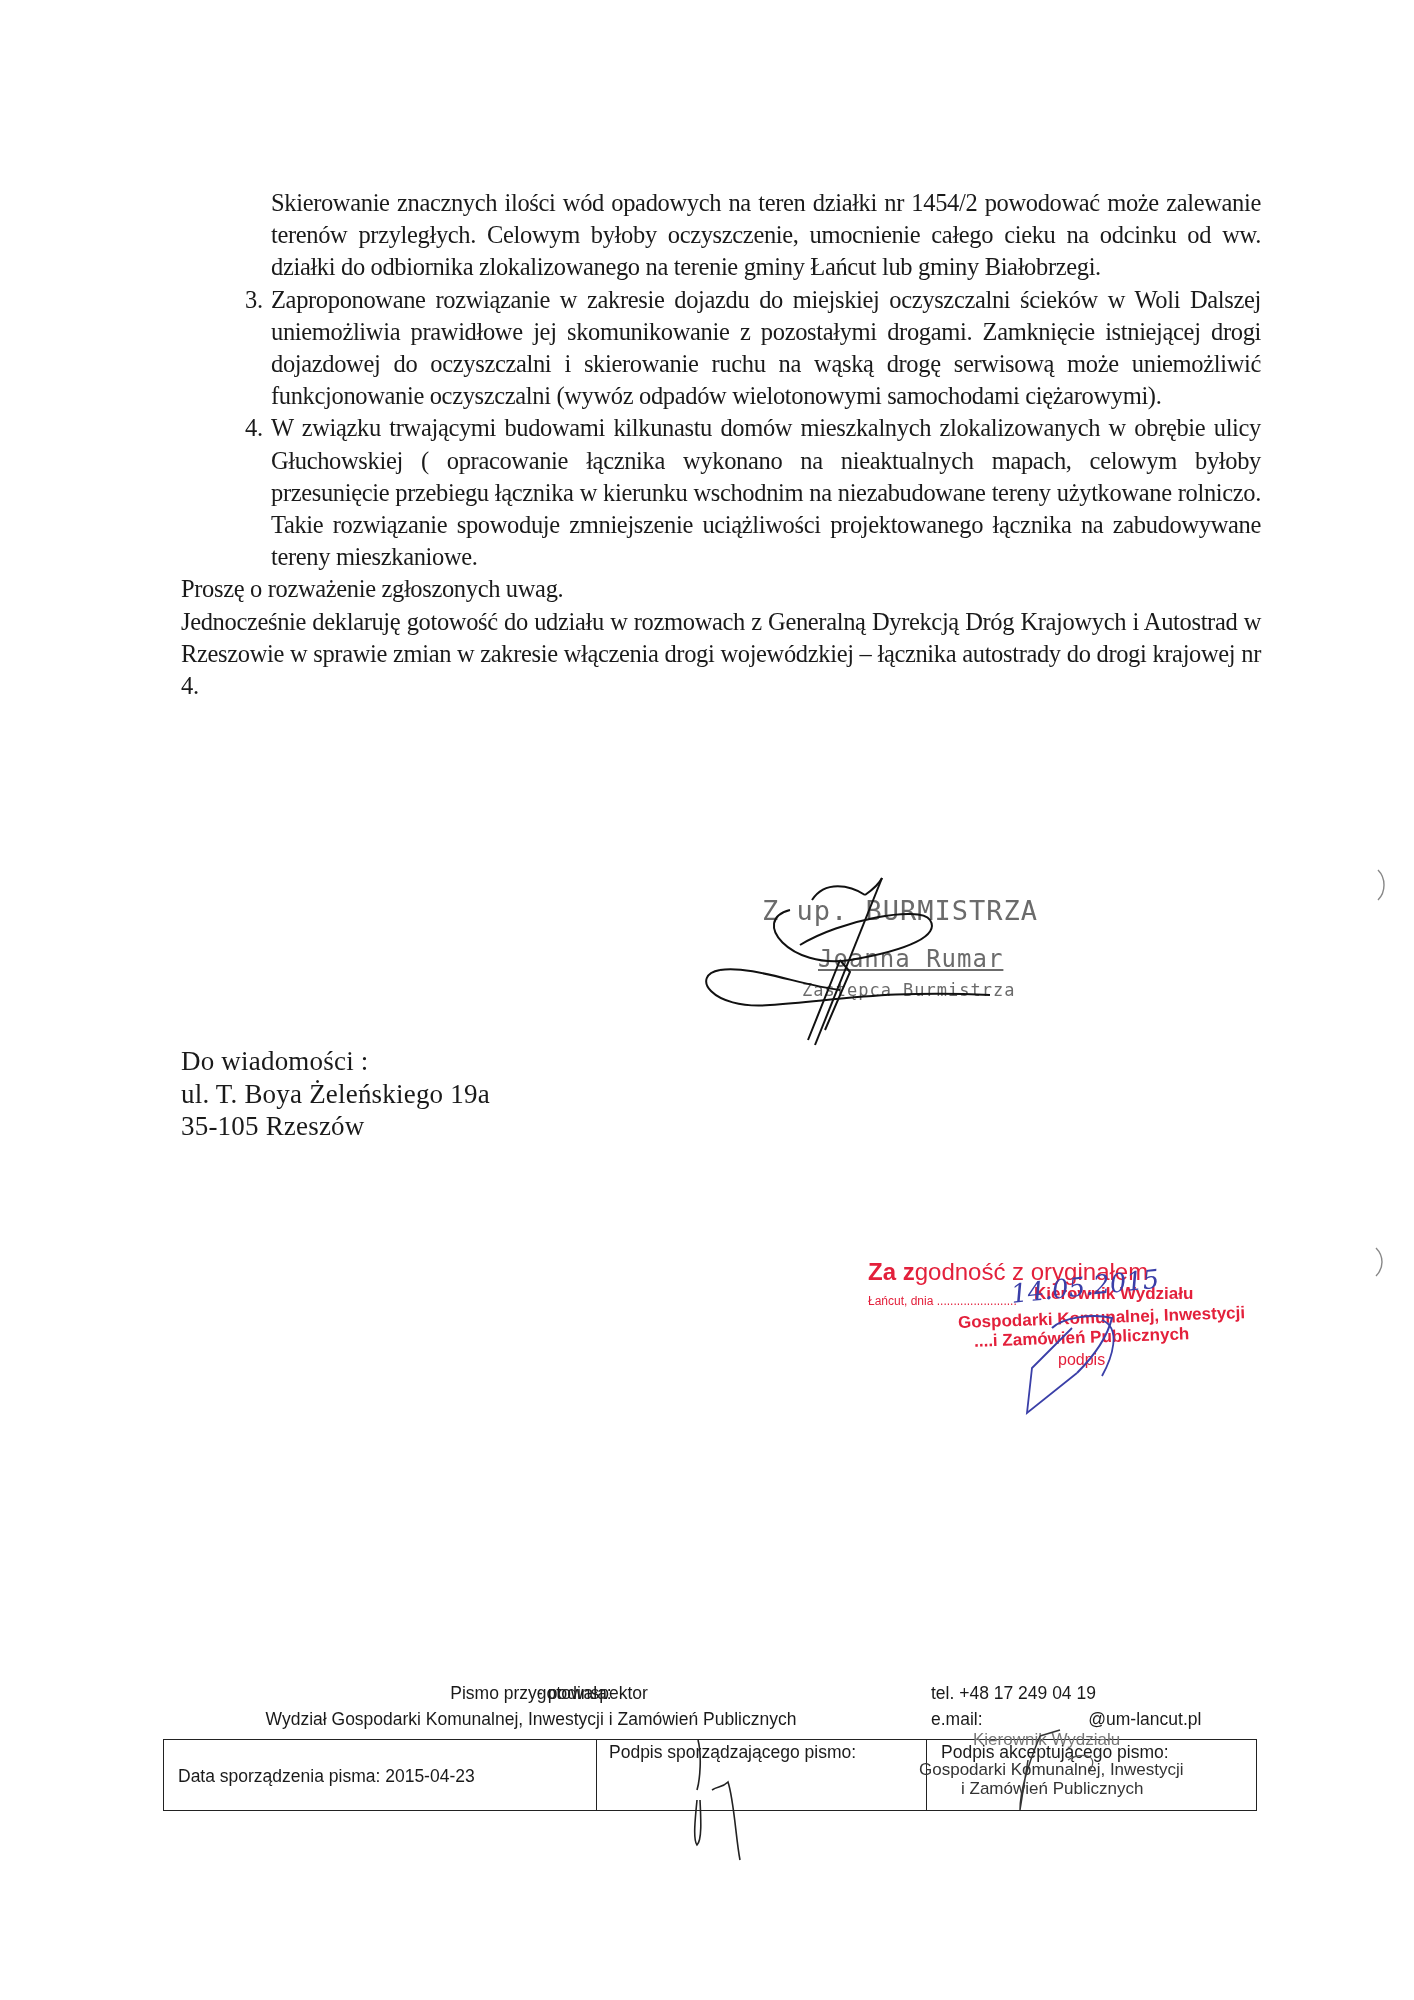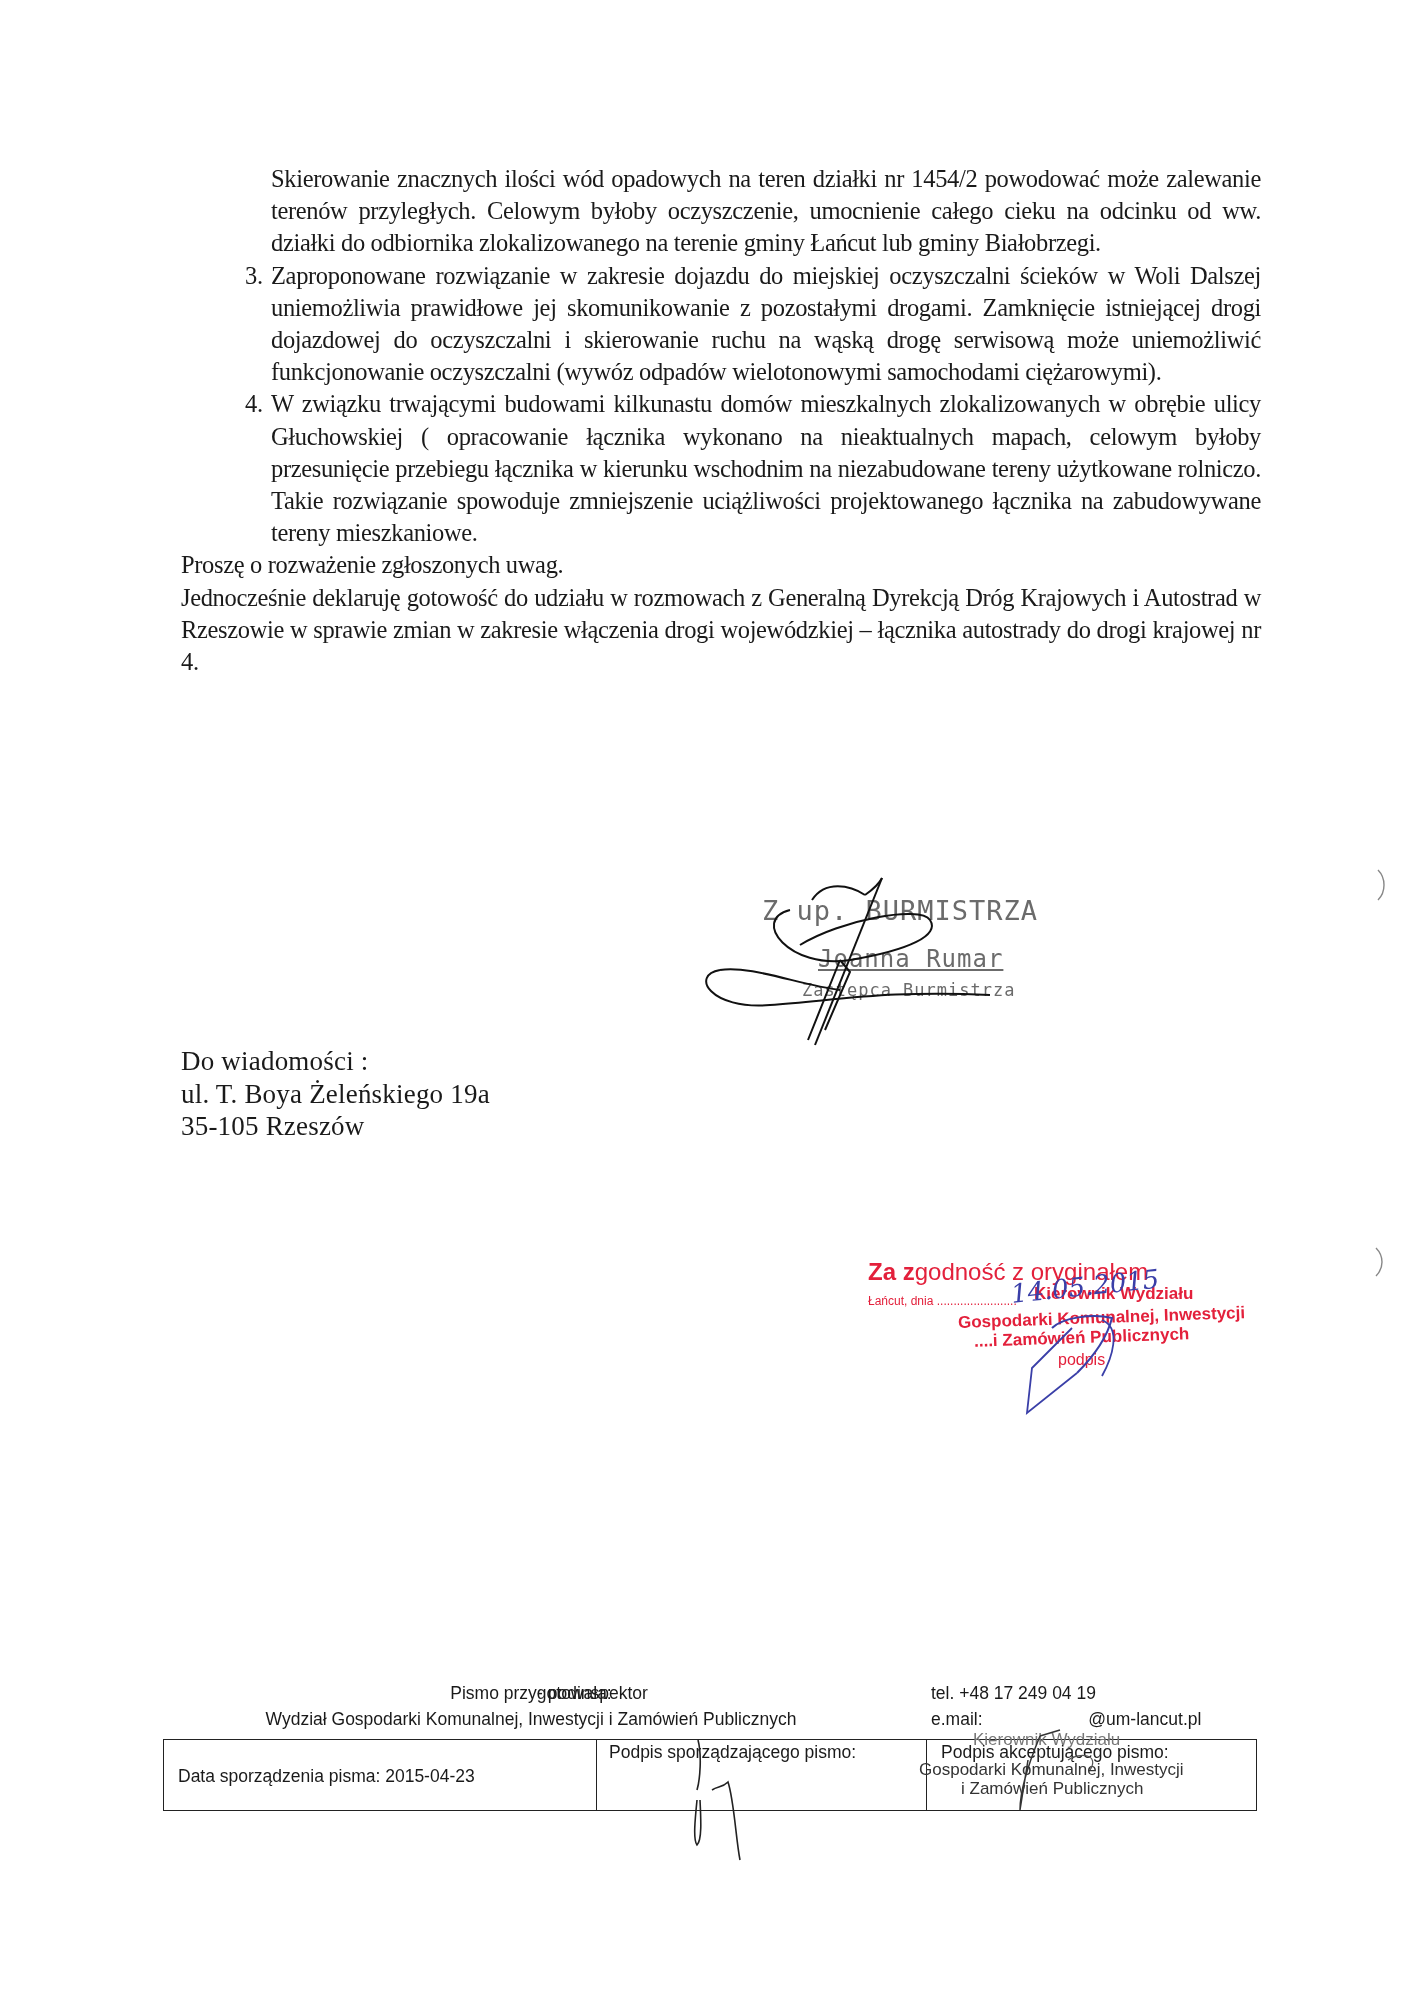--- a/index.html
+++ b/index.html
@@ -11,7 +11,7 @@
       position: absolute; left: 181px; top: 163px; width: 1080px;
       font-size: 24.5px; line-height: 32.2px; letter-spacing: -0.35px;
     }
-    .para-cont { padding-left: 90px; text-align: justify; text-align-last: left; }
+    .para-cont { padding-left: 90px; text-align: justify; text-align-last: left; margin-top: 24px; }
     .list-item { display: flex; }
     .list-num { width: 90px; flex: 0 0 90px; padding-left: 64px; box-sizing: border-box; }
     .list-text { flex: 1; text-align: justify; text-align-last: left; }

